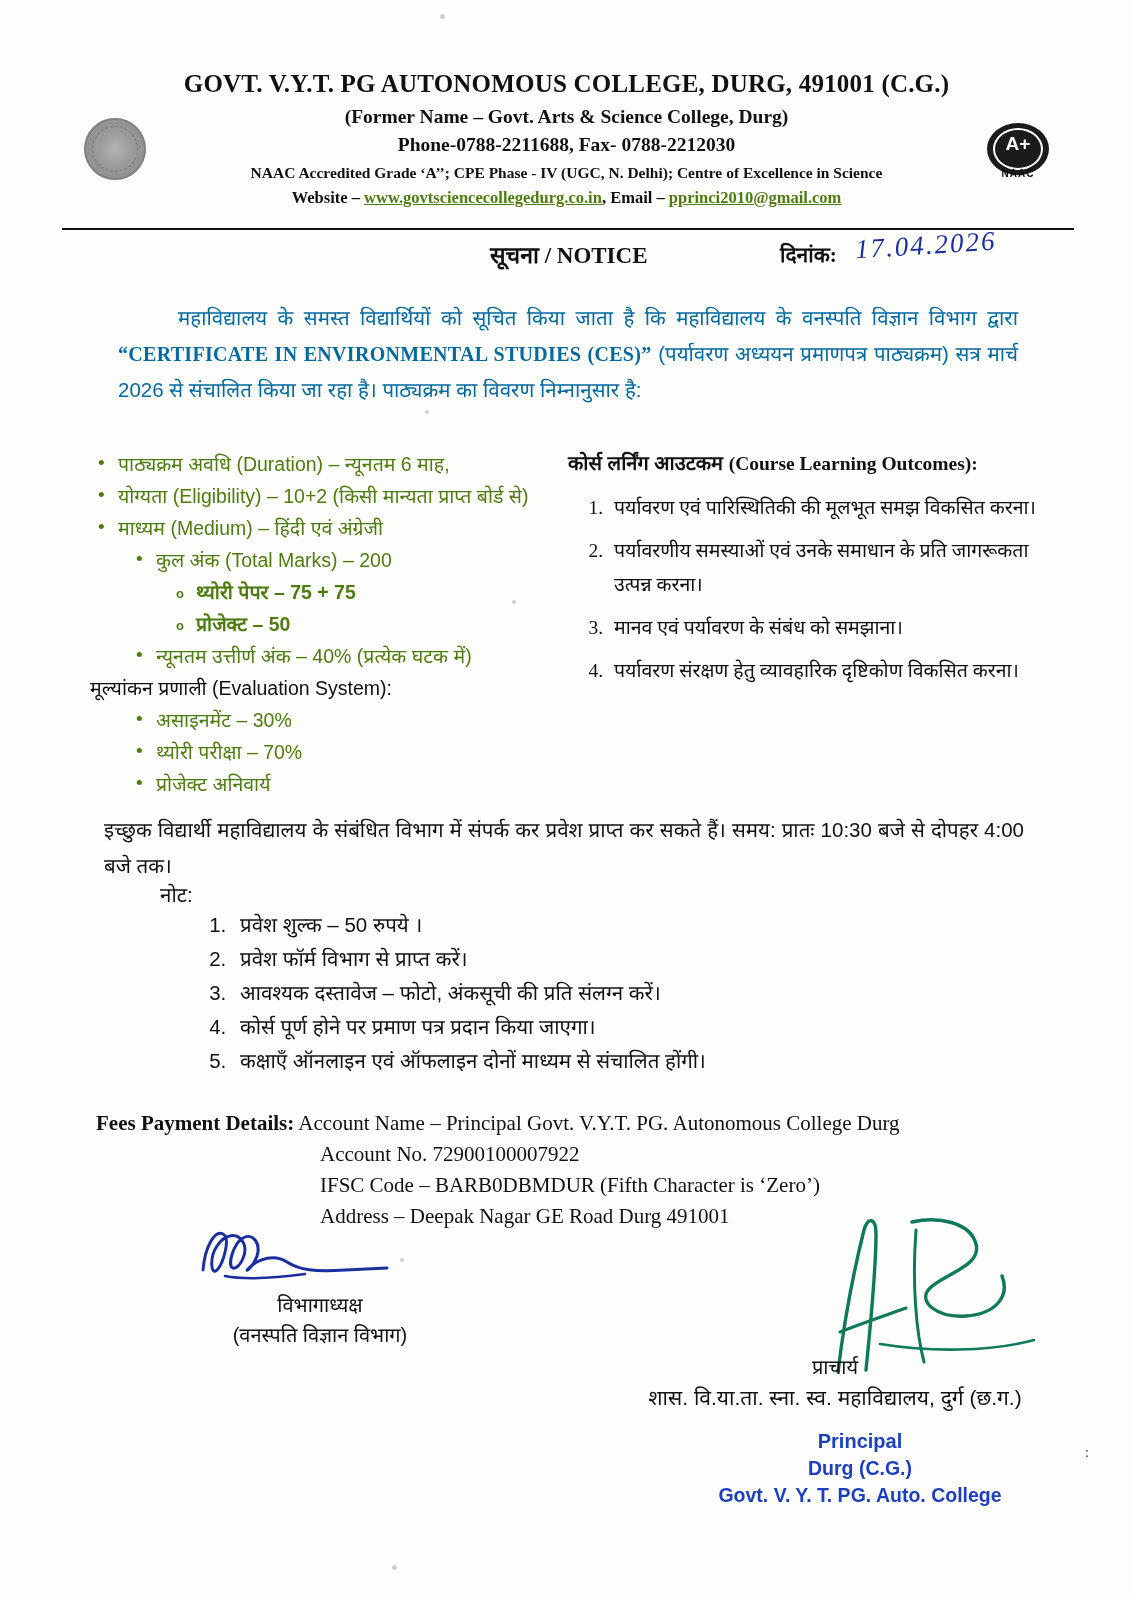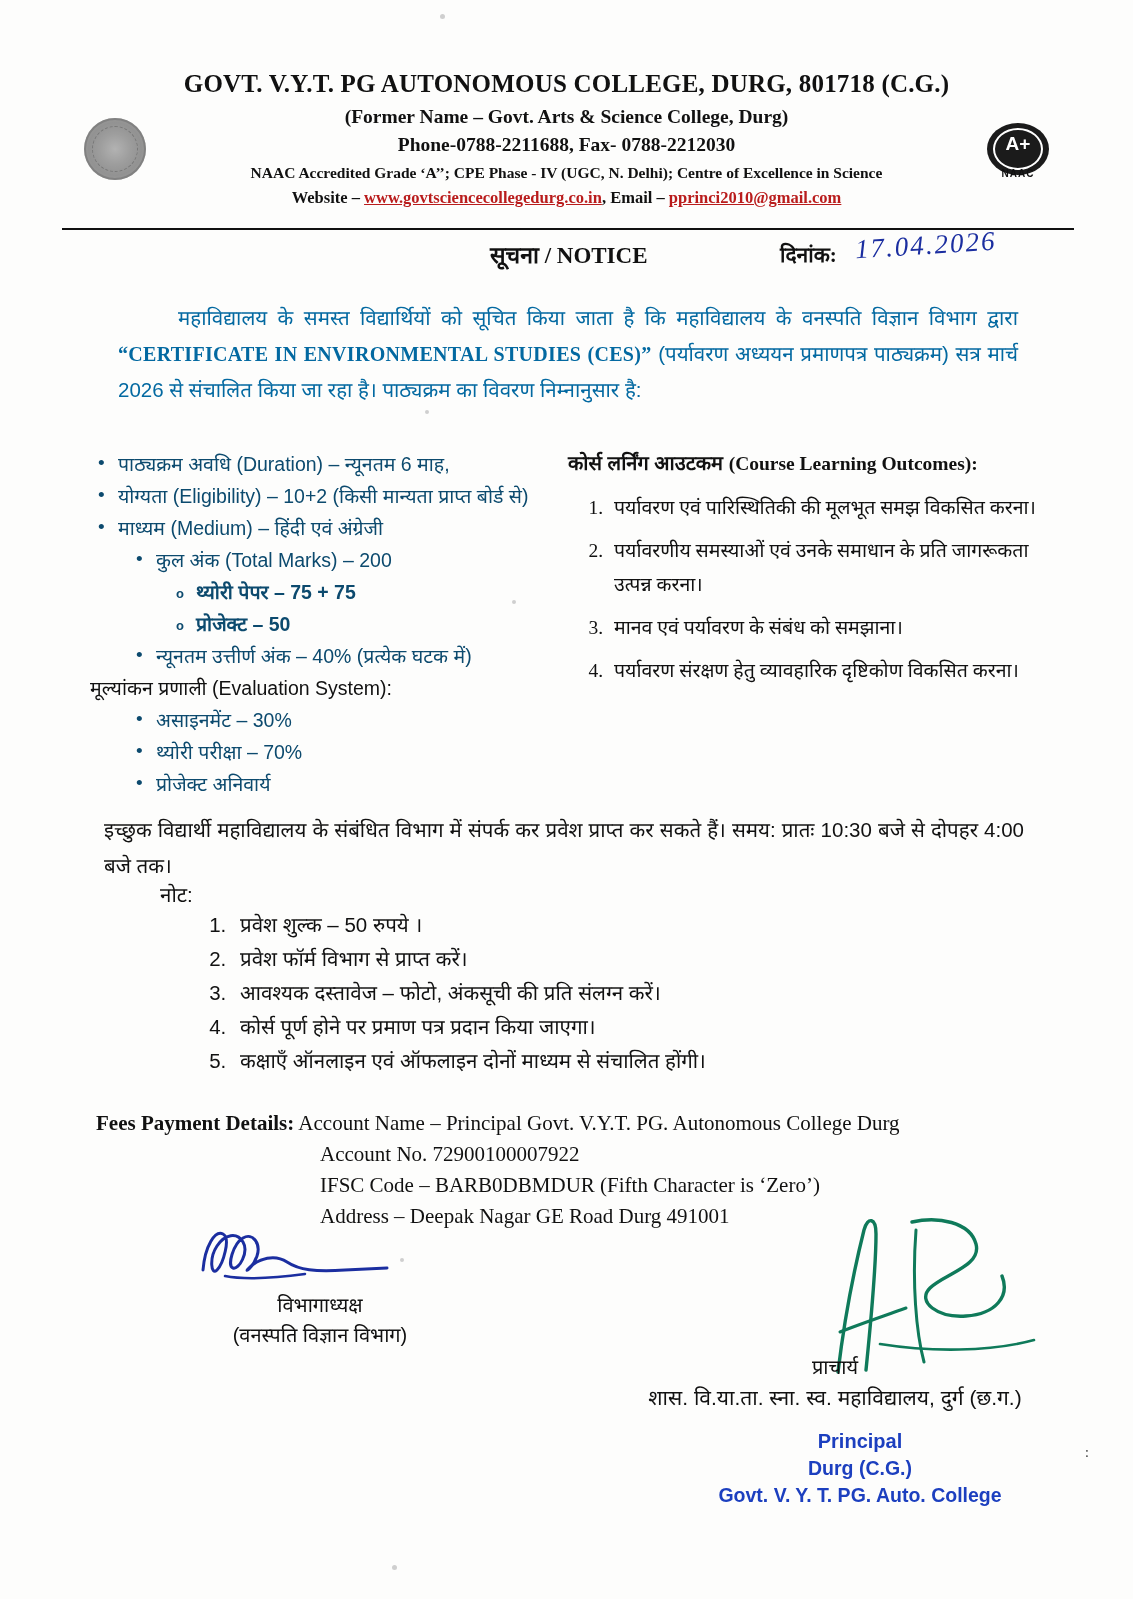--- a/index.html
+++ b/index.html
@@ -410,7 +410,7 @@
   </div>
 
   <div class="header">
-    <div class="col-title">GOVT. V.Y.T. PG AUTONOMOUS COLLEGE, DURG, 801718 (C.G.)</div>
+    <div class="col-title">GOVT. V.Y.T. PG AUTONOMOUS COLLEGE, DURG, 491001 (C.G.)</div>
     <div class="col-former">(Former Name – Govt. Arts &amp; Science College, Durg)</div>
     <div class="col-phone">Phone-0788-2211688, Fax- 0788-2212030</div>
     <div class="col-naac">NAAC Accredited Grade ‘A’’; CPE Phase - IV (UGC, N. Delhi); Centre of Excellence in Science</div>

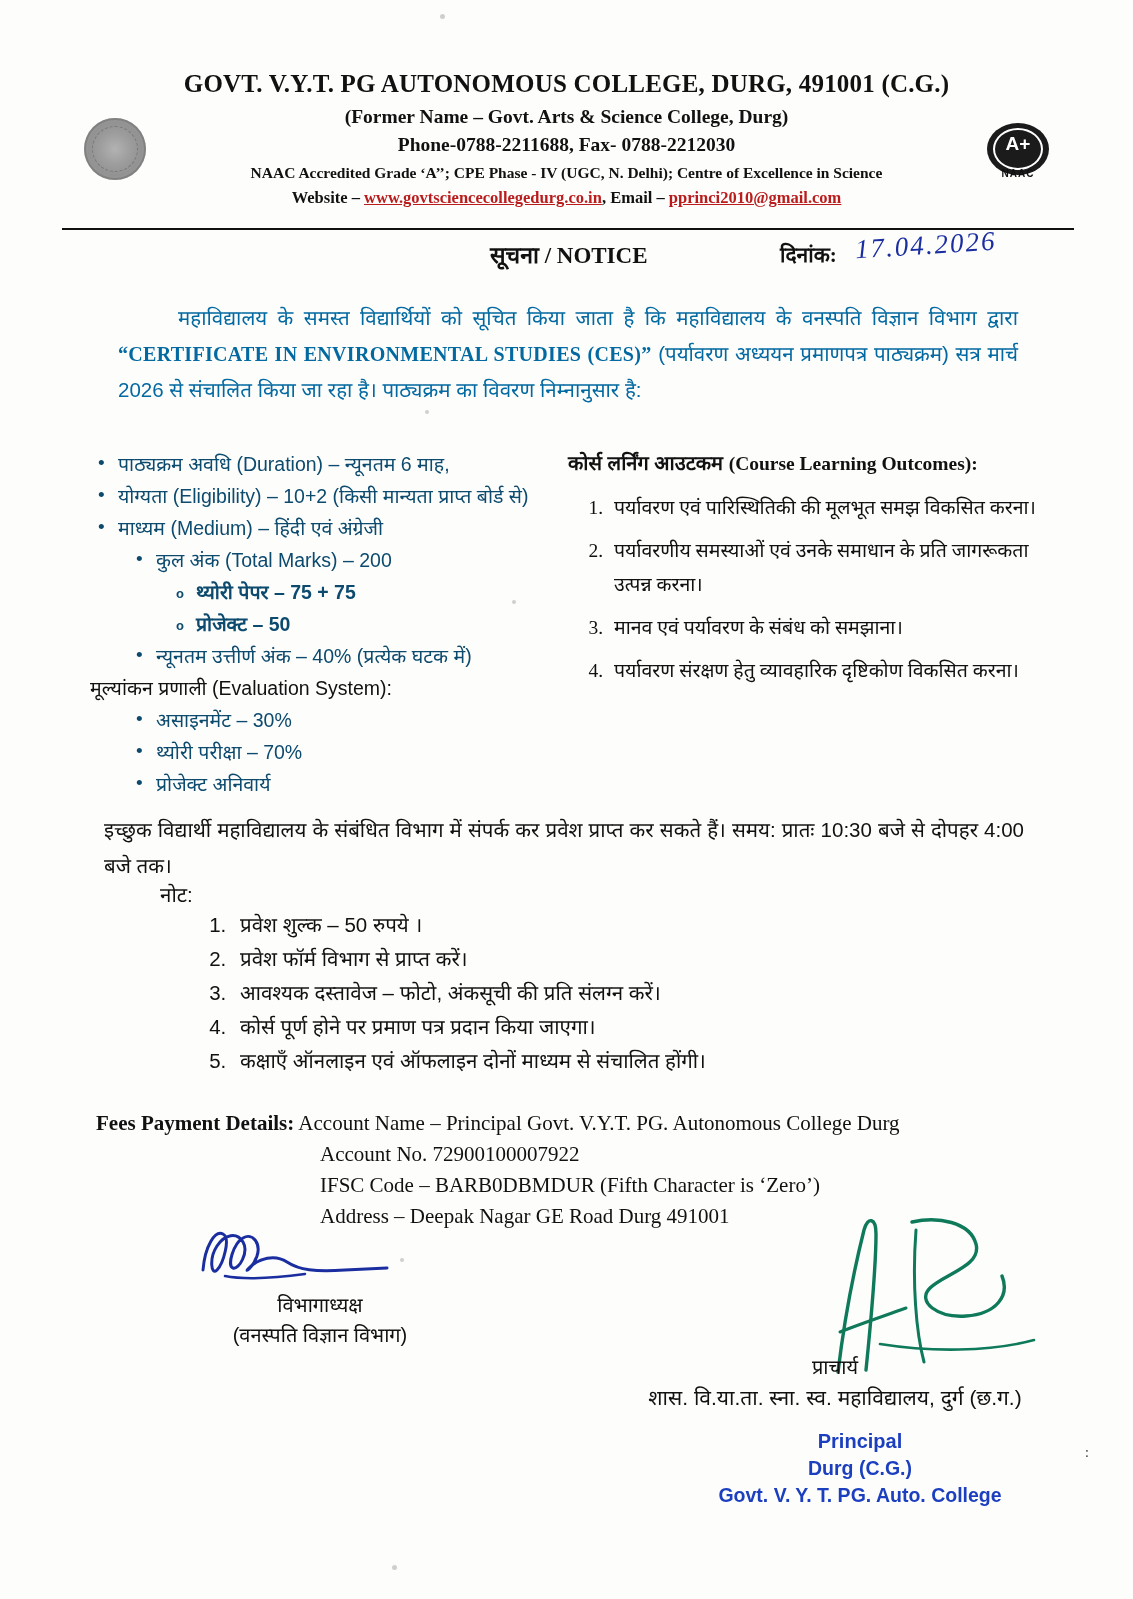--- a/index.html
+++ b/index.html
@@ -63,7 +63,7 @@
   }
   .col-web a, .ul {
     text-decoration: underline;
-    color: #b91c1c;
+    color: #4d7c0f;
   }
 
   .rule {

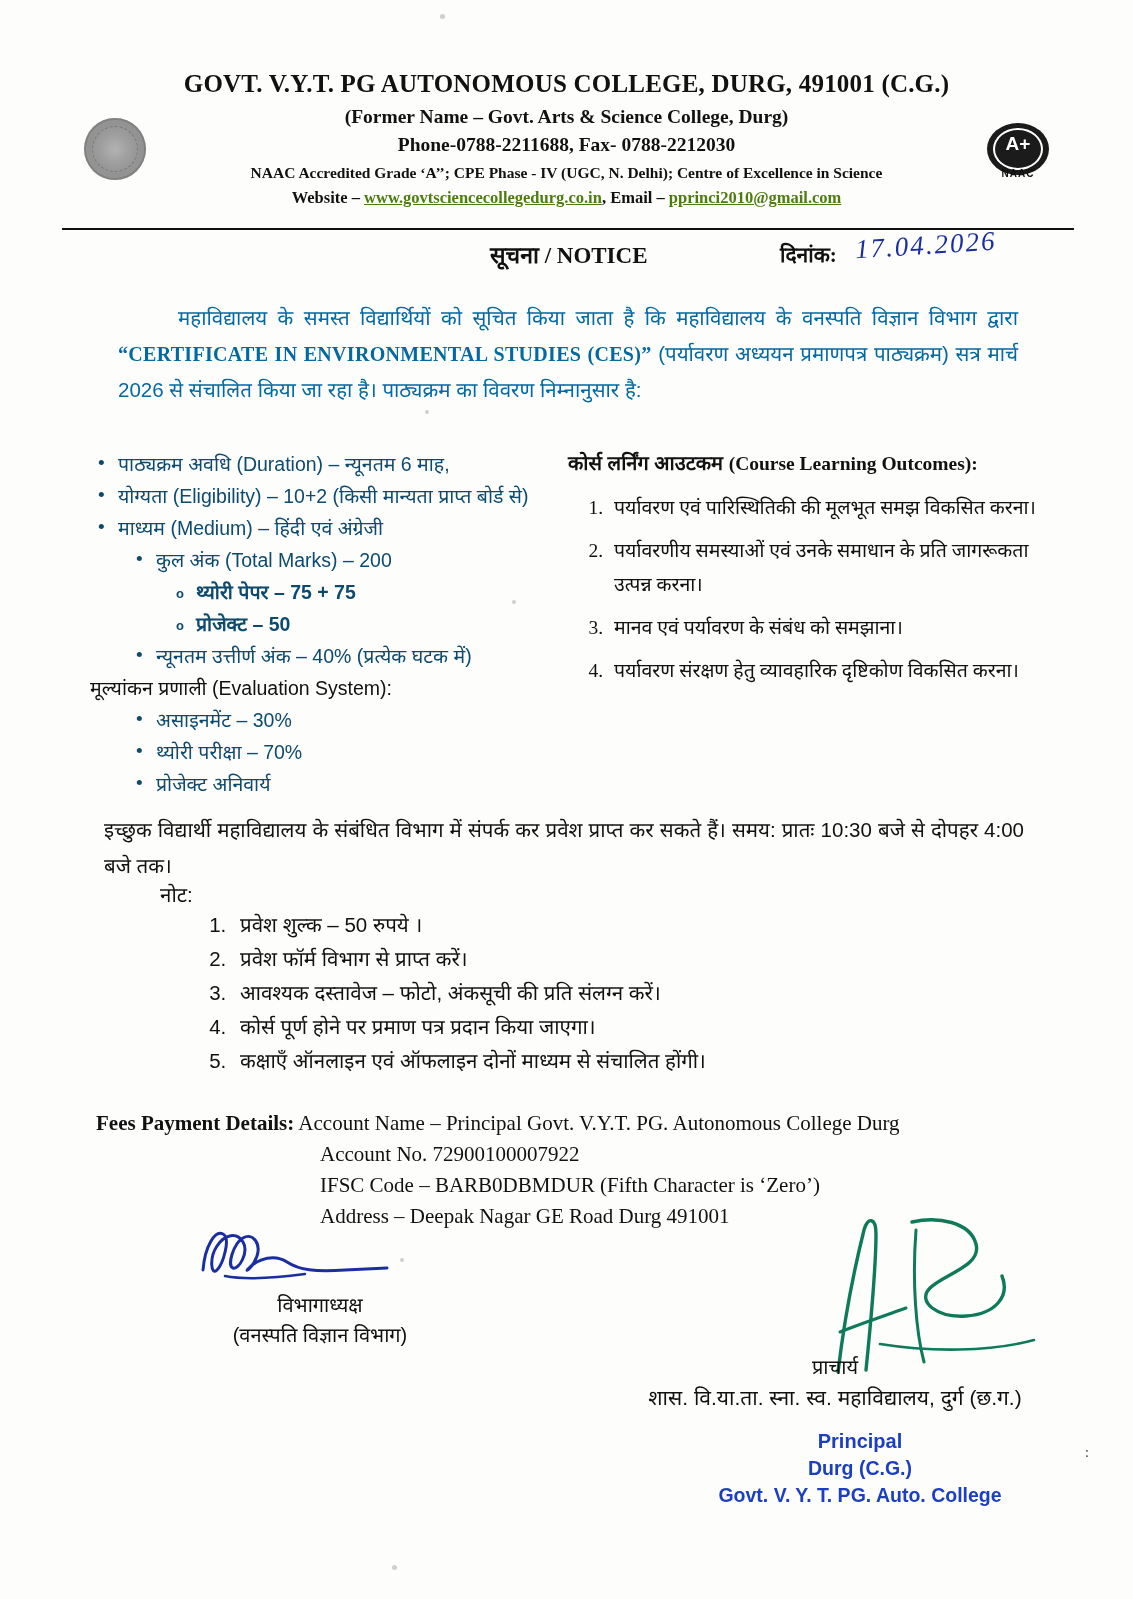--- a/index.html
+++ b/index.html
@@ -226,7 +226,7 @@
     font-size: 19.5px;
     line-height: 32px;
     padding-left: 28px;
-    color: #0c4a6e;
+    color: #4d7c0f;
   }
   ul.bul li::before {
     content: "•";

